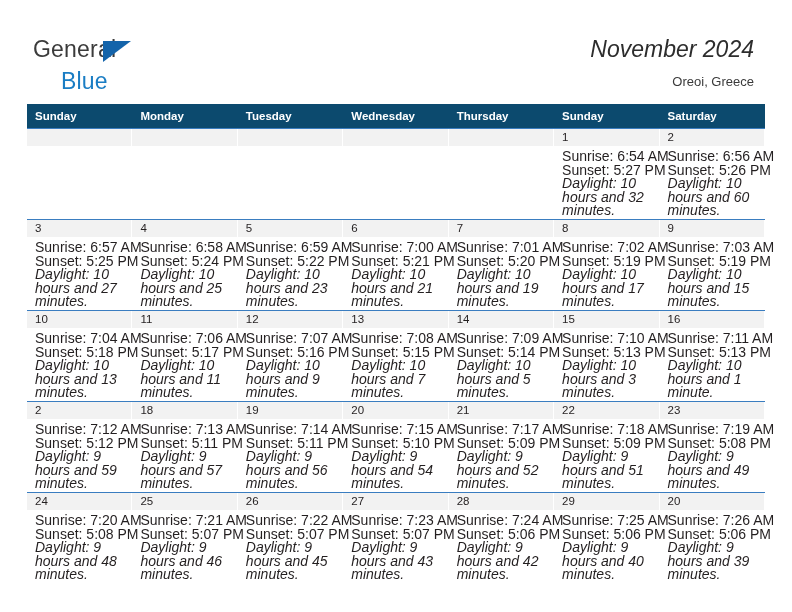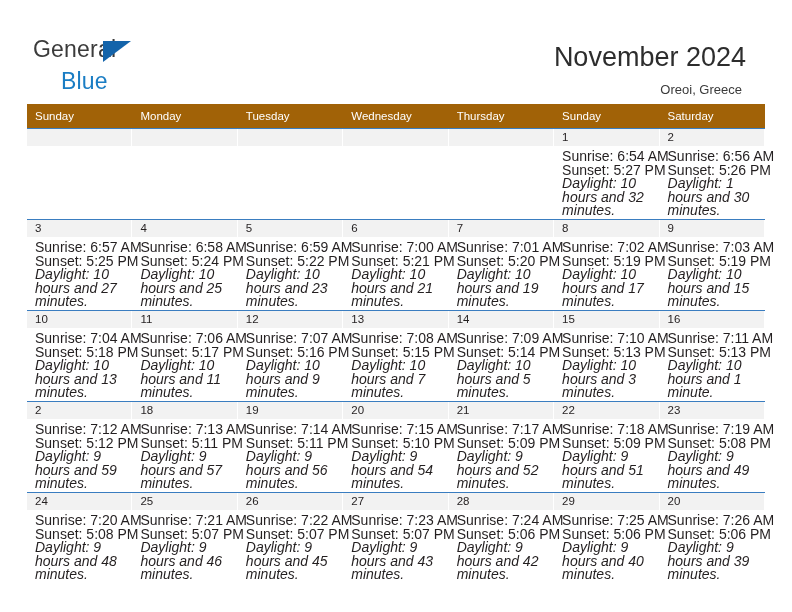--- a/index.html
+++ b/index.html
@@ -71,12 +71,13 @@
     text-align: right;
   }
   .cal-title {
-    font-size: 27px;
+    font-size: 23px;
     color: #2d2d2d;
     line-height: 32px;
     font-weight: normal;
-    margin: 8px;
+    margin: 0;
     letter-spacing: 0px;
+    font-style: italic;
   }
   .cal-subtitle {
     font-size: 13px;

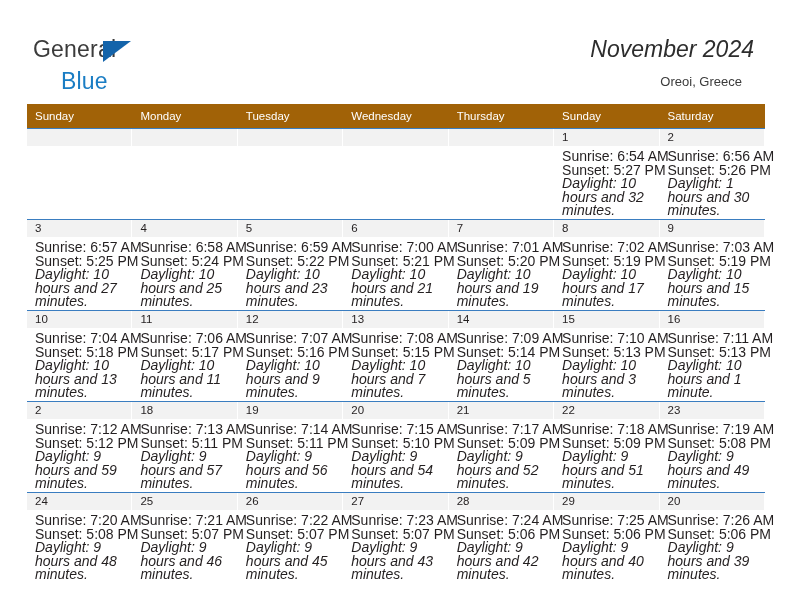--- a/index.html
+++ b/index.html
@@ -82,7 +82,7 @@
   .cal-subtitle {
     font-size: 13px;
     color: #3a3a3a;
-    margin: 9px 12px 0 0;
+    margin: 9px 0 0 0;
     line-height: 15px;
   }
 

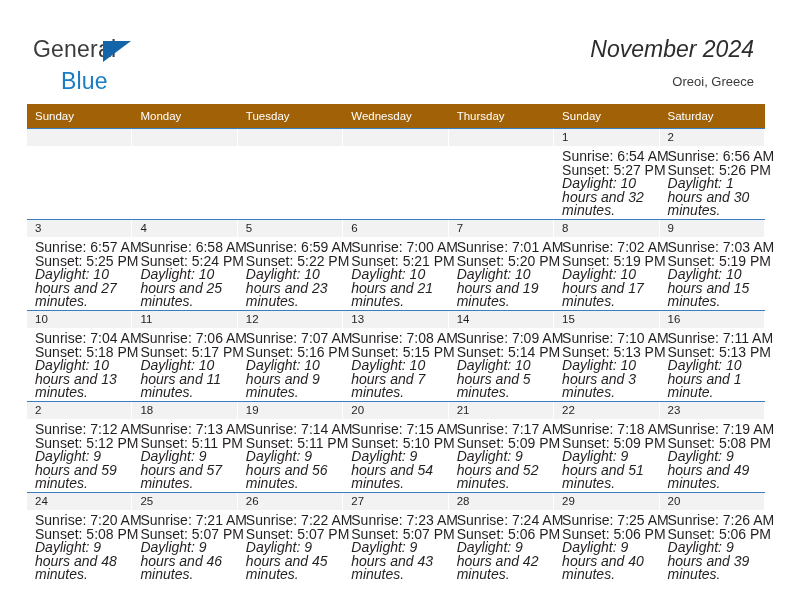--- a/index.html
+++ b/index.html
@@ -96,10 +96,10 @@
     table-layout: fixed;
   }
   .calendar th {
-    background: #a16207;
+    background: #0c4a6e;
     color: #ffffff;
     font-size: 11.5px;
-    font-weight: normal;
+    font-weight: bold;
     text-align: left;
     padding: 6px 0 6px 8px;
     height: 12px;

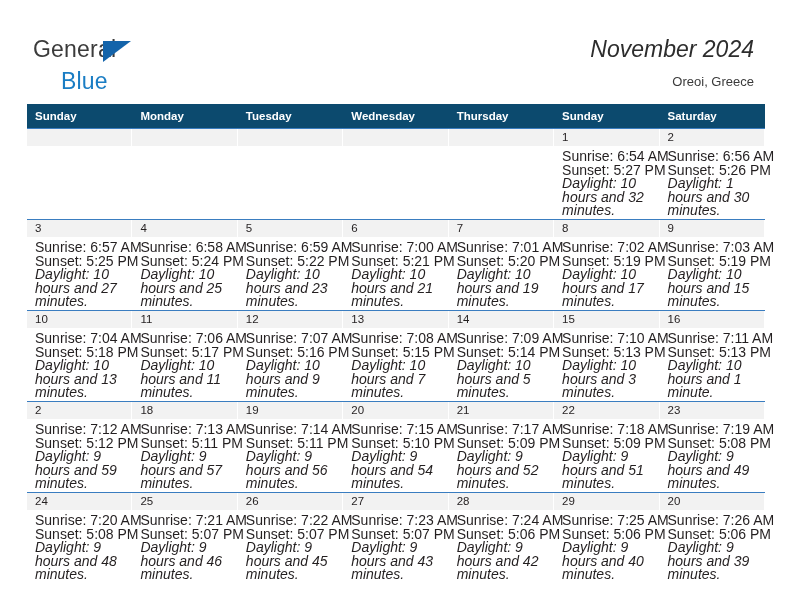--- a/index.html
+++ b/index.html
@@ -205,7 +205,7 @@
             <div class="cell-body">
               <div>Sunrise: 6:56 AM</div>
               <div>Sunset: 5:26 PM</div>
-              <div class="daylight">Daylight: 1 hours and 30 minutes.</div>
+              <div class="daylight">Daylight: 10 hours and 60 minutes.</div>
             </div>
           </td>
         </tr>

